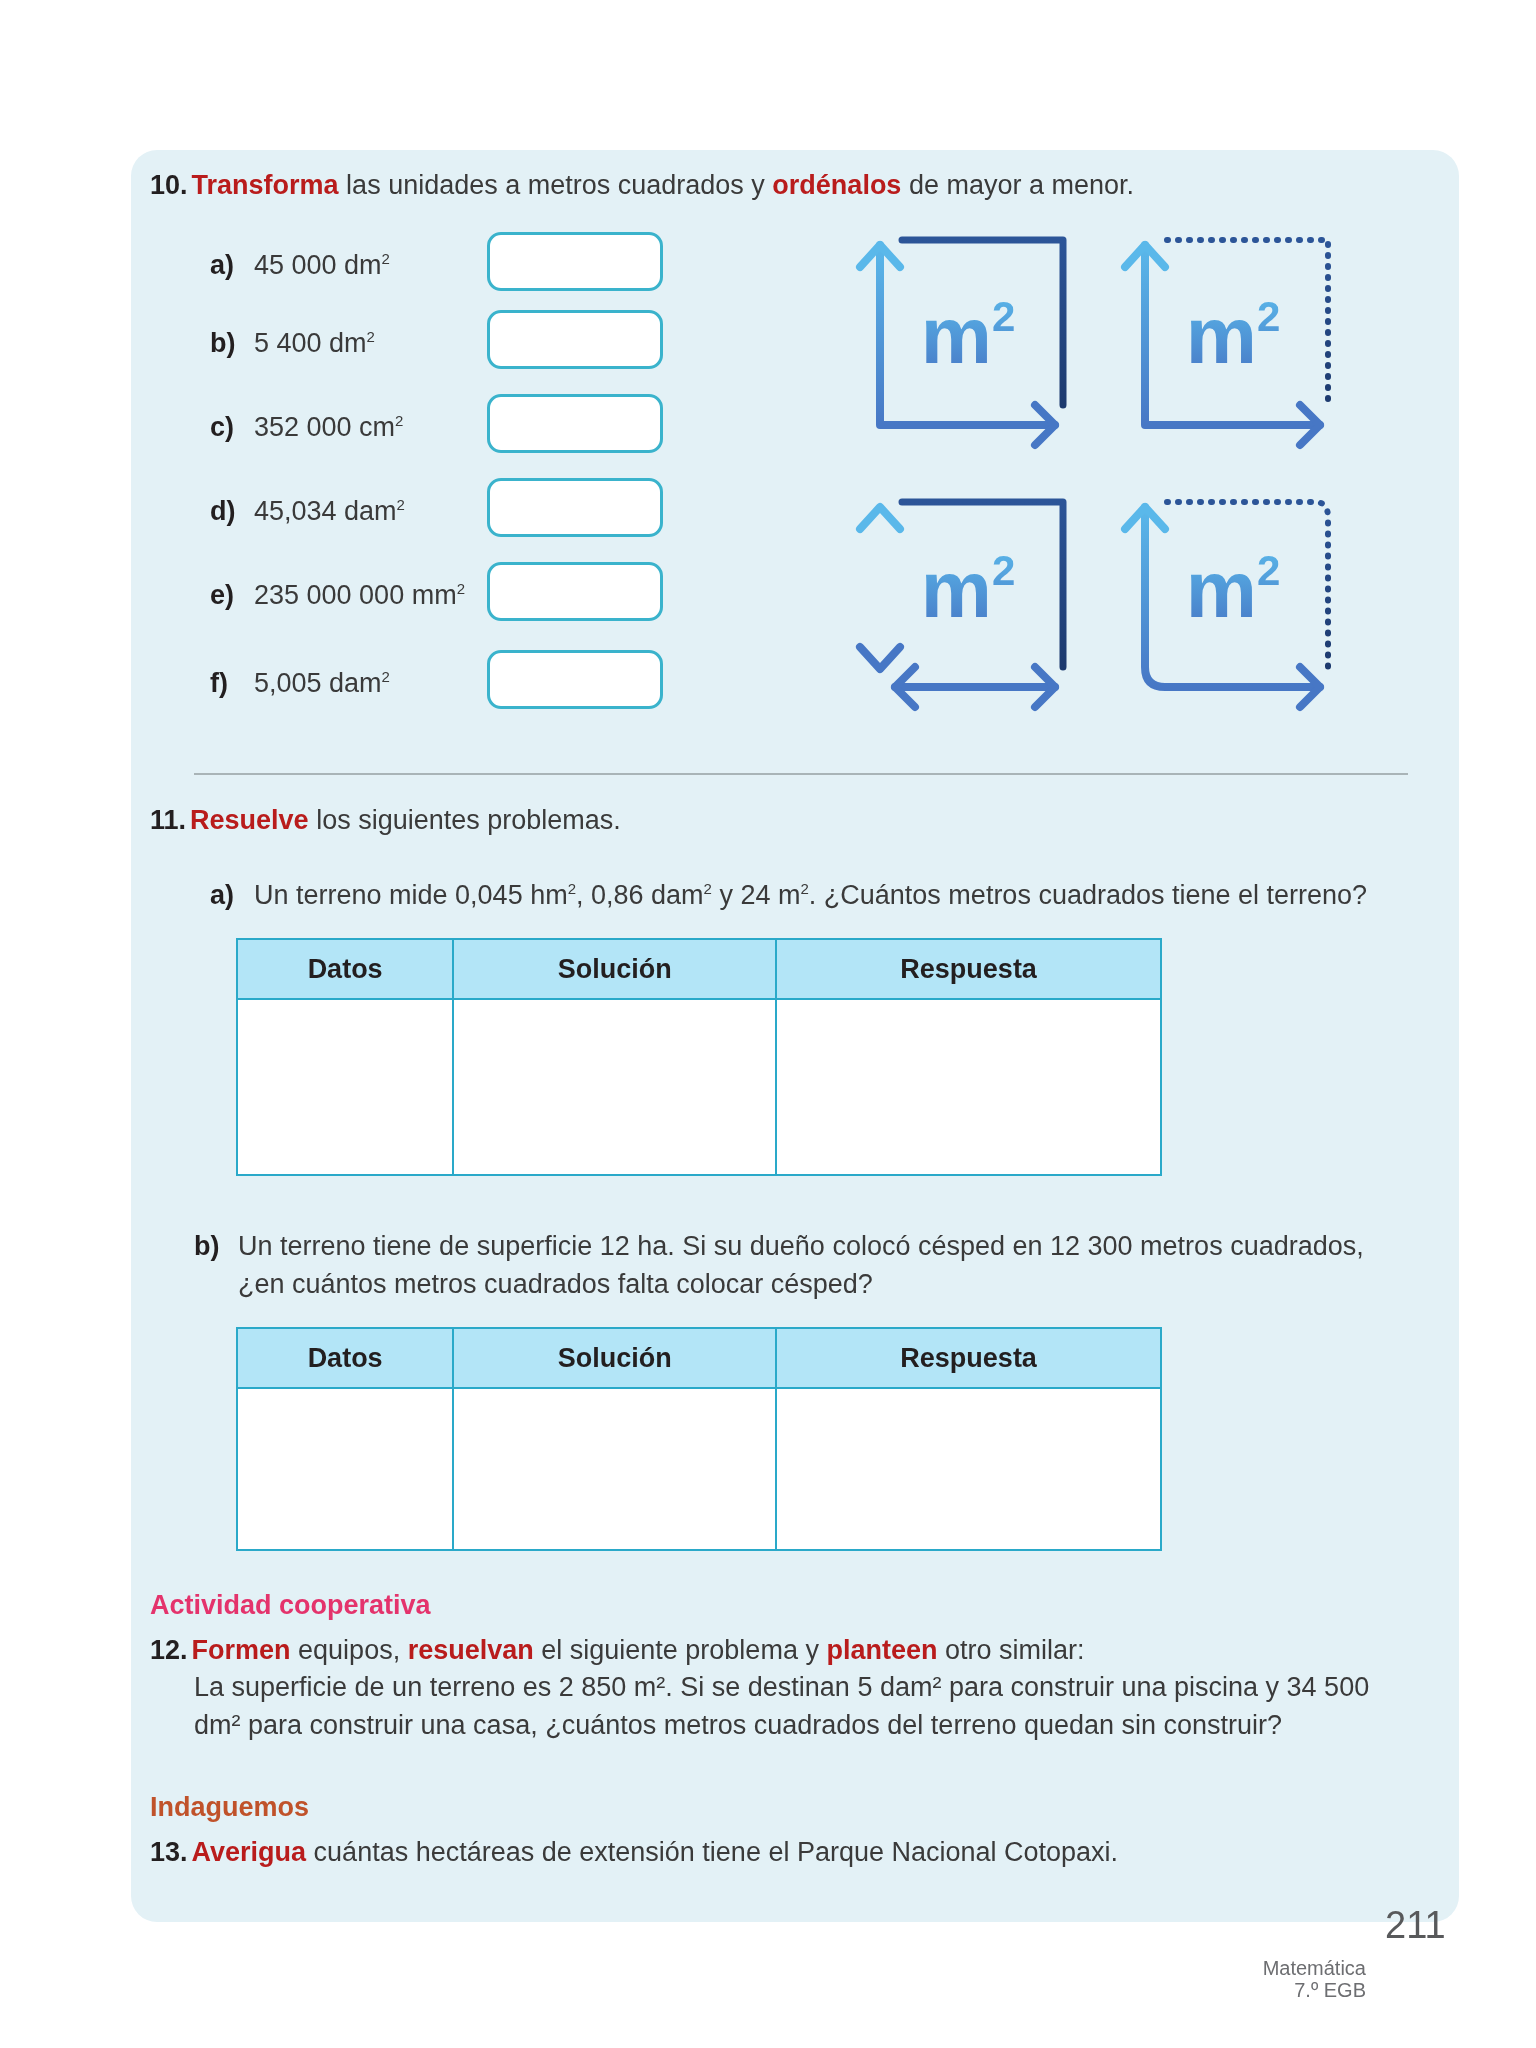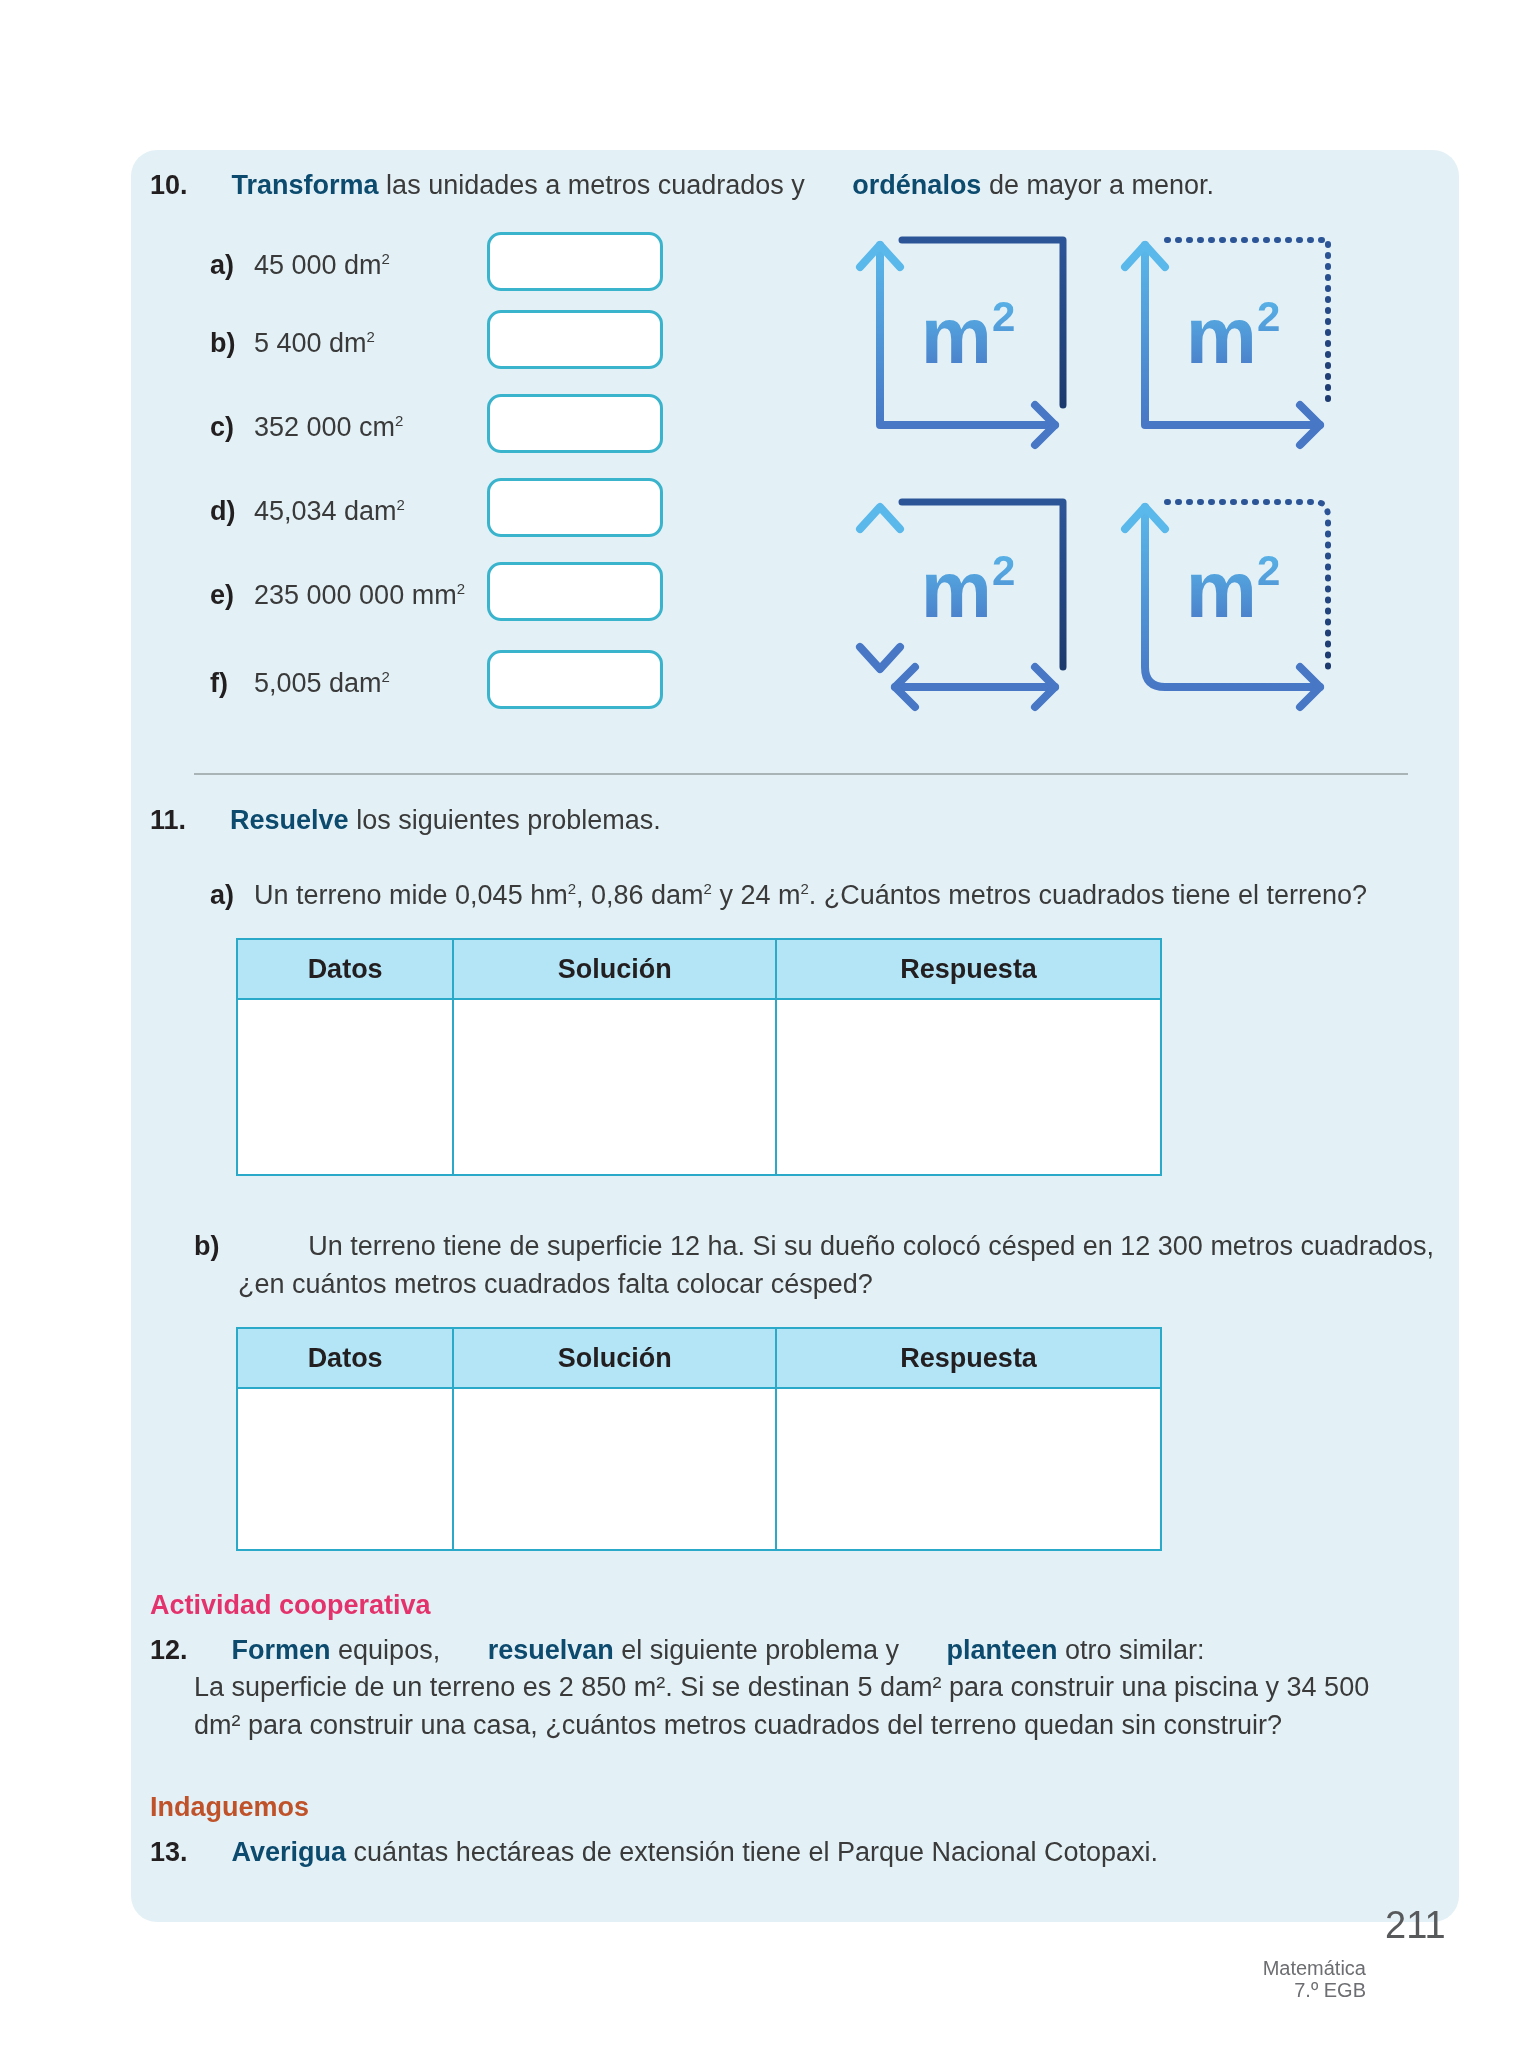--- a/index.html
+++ b/index.html
@@ -14,7 +14,7 @@
   .q-line {
     position: absolute; left: 150px; font-size: 27px; color: #3a3a3a; white-space: nowrap;
   }
-  .q-line b { color: #0c4a6e; font-weight: bold; margin-left: 40px; }
+  .q-line b { color: #b91c1c; font-weight: bold; }
   .q-num { font-weight: bold; color: #231f20; margin-right: 4px; }
   .item { position: absolute; left: 210px; font-size: 27px; color: #3a3a3a; white-space: nowrap; }
   .item .lbl { font-weight: bold; color: #231f20; display: inline-block; width: 44px; }

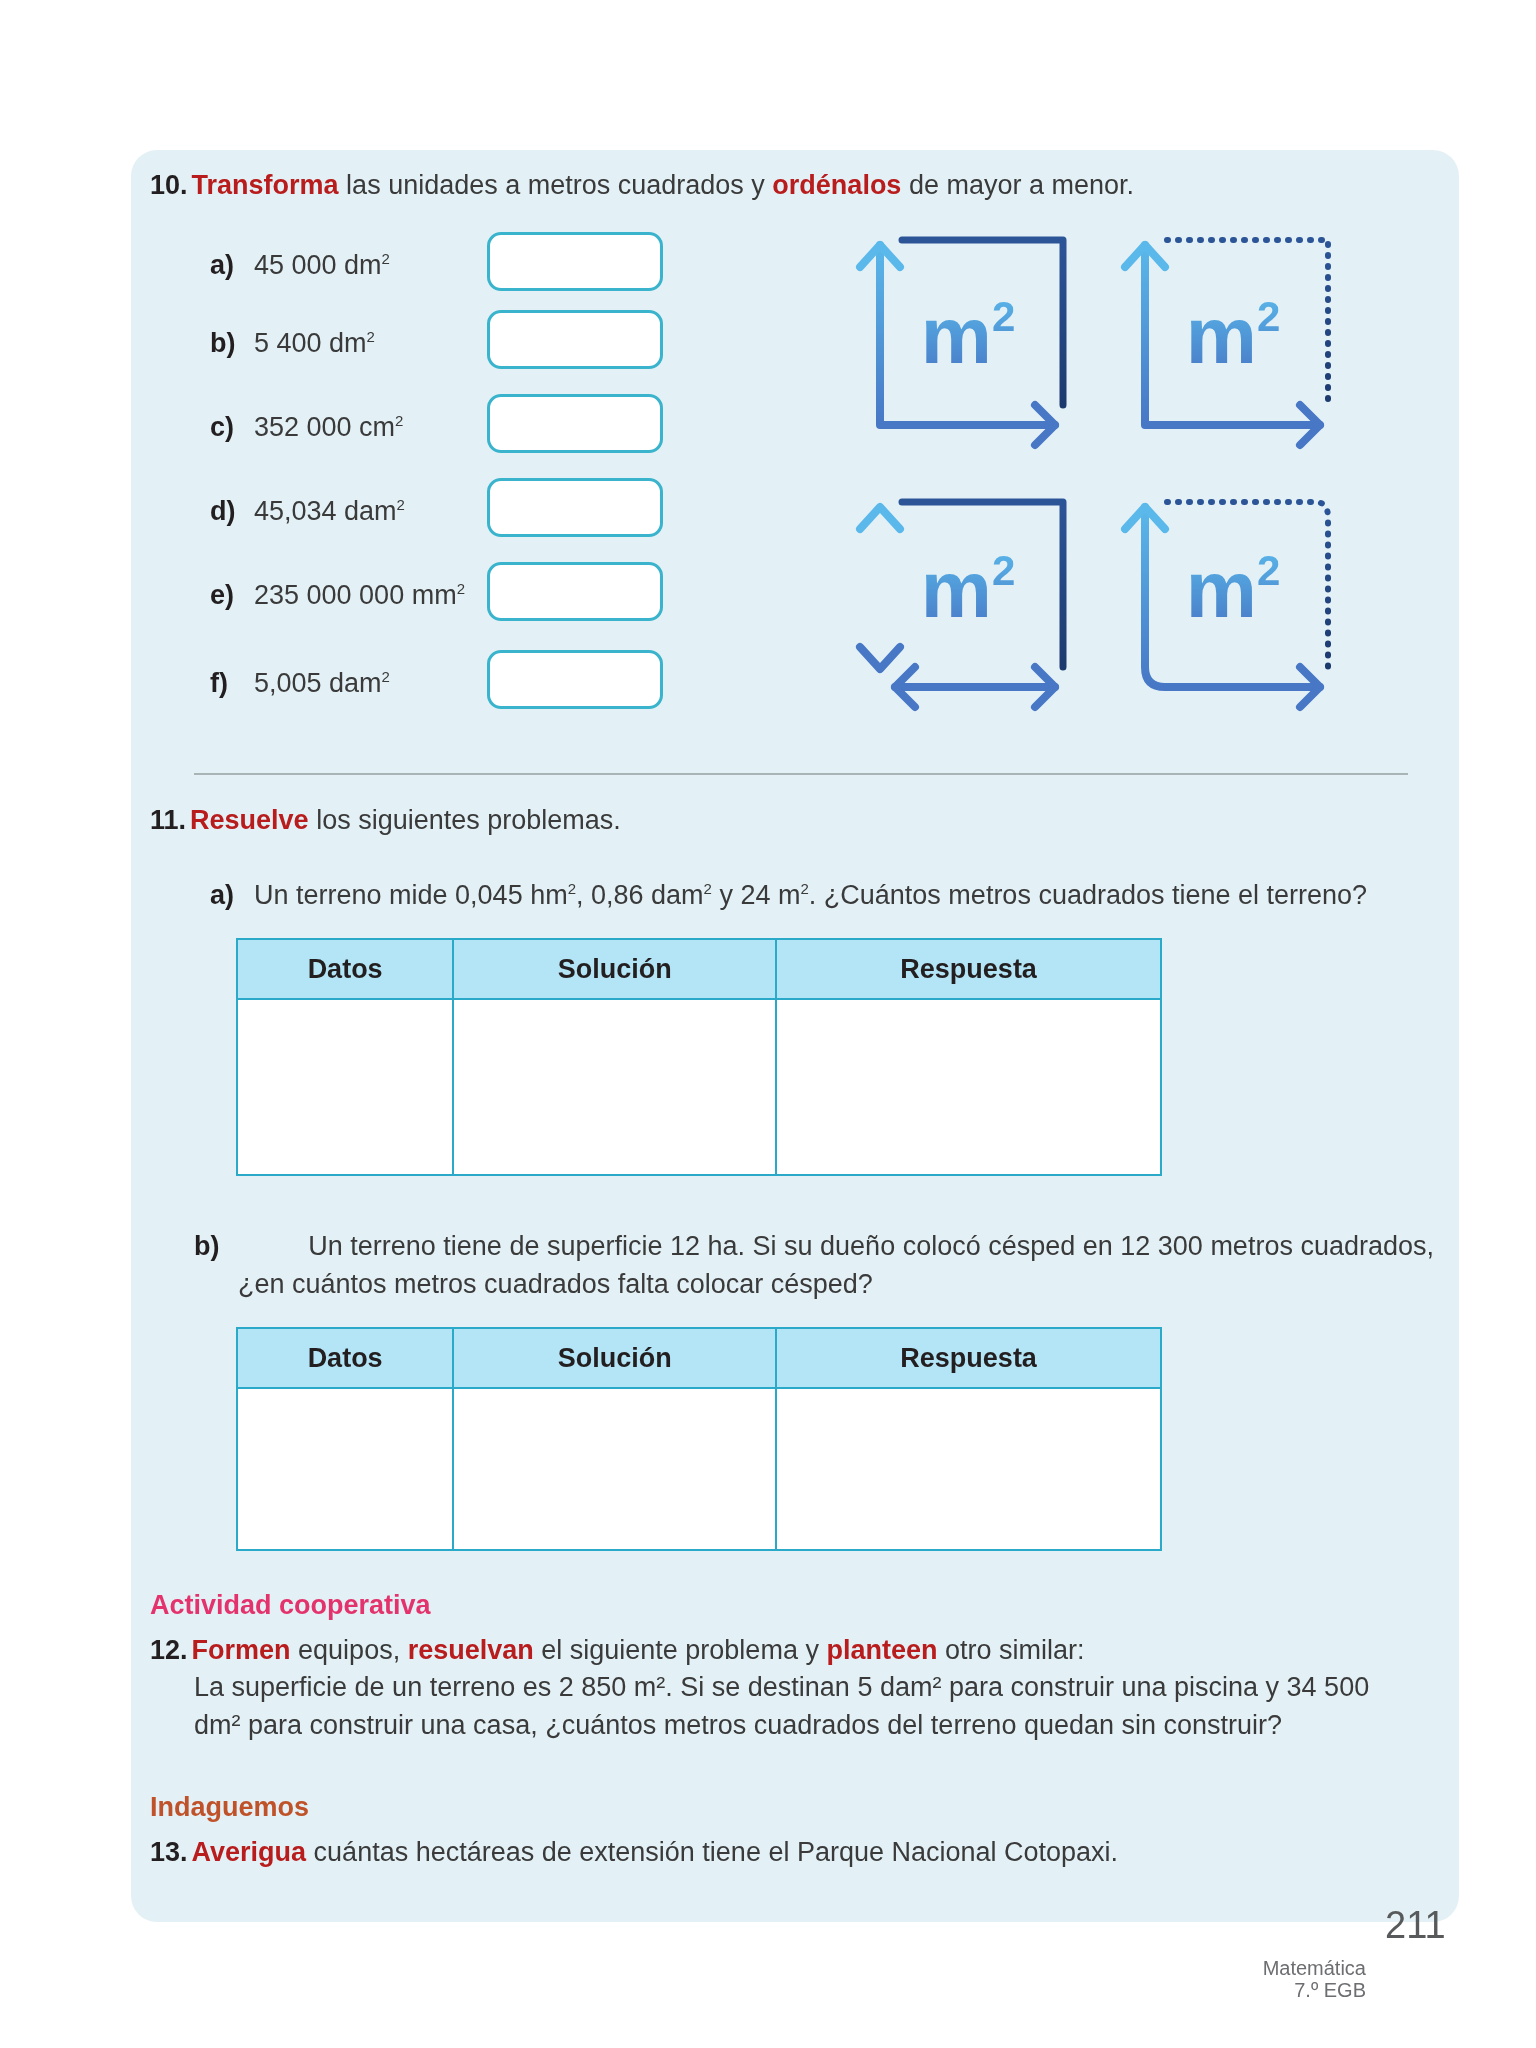--- a/index.html
+++ b/index.html
@@ -134,7 +134,7 @@
 
 <div class="para" style="top:1227px;">
   <span class="lbl" style="font-weight:bold;color:#231f20;position:absolute;left:0;">b)</span>
-  <div style="margin-left:44px;text-align:right;">Un terreno tiene de superficie 12 ha. Si su dueño colocó césped en 12 300 metros cuadrados,</div>
+  <div style="margin-left:44px;">Un terreno tiene de superficie 12 ha. Si su dueño colocó césped en 12 300 metros cuadrados,</div>
   <div style="margin-left:44px;">¿en cuántos metros cuadrados falta colocar césped?</div>
 </div>
 

